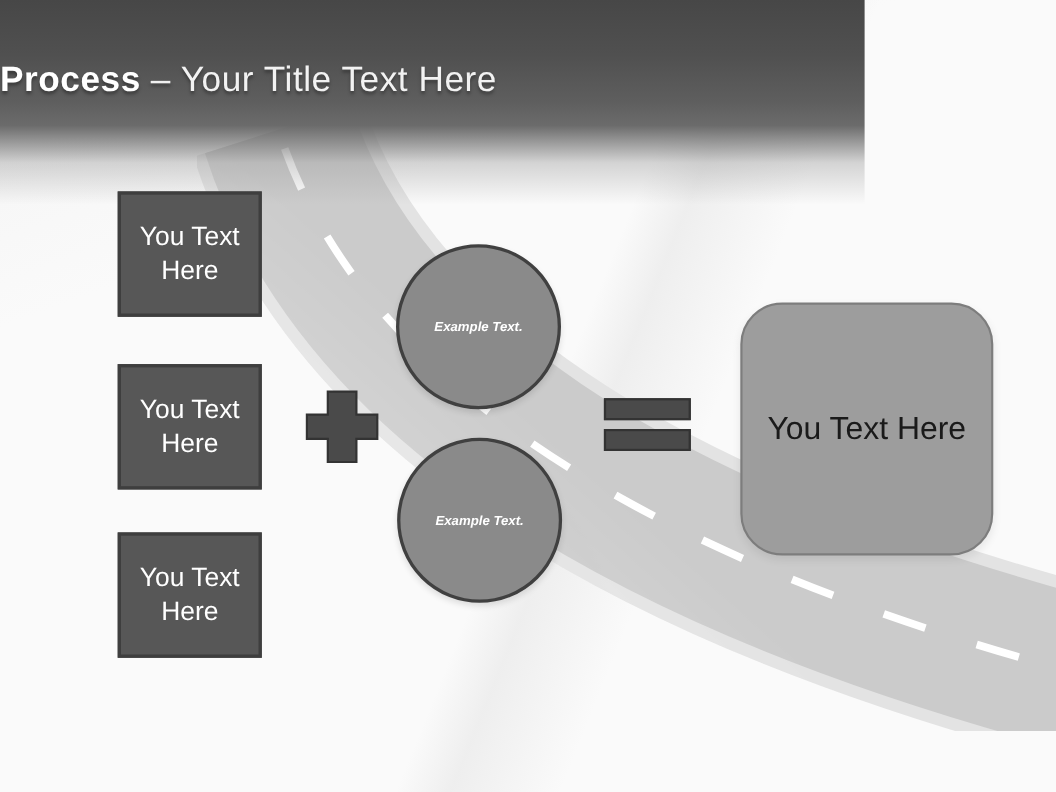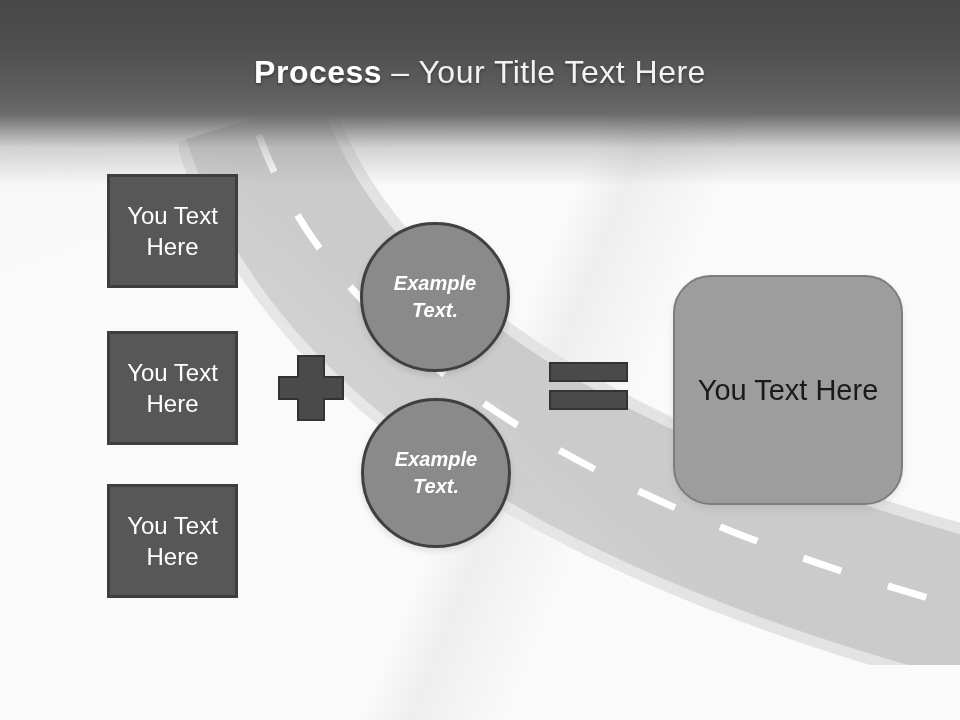--- a/index.html
+++ b/index.html
@@ -14,7 +14,7 @@
 
   
   .header{
-    position:absolute;left:0;top:0;width:960px;height:200px;z-index:2;
+    position:absolute;left:0;top:0;width:786px;height:200px;z-index:2;
     background:linear-gradient(to bottom,
       var(--header-dark,#474747) 0%,
       #505050 25%,
@@ -22,7 +22,7 @@
       var(--header-mid,#6b6b6b) 57%,
       rgba(165,165,165,0.45) 74%,
       rgba(250,250,250,0) 93%);
-    text-align:center;
+    text-align:left;
   }
   .title{
     margin-top:54px;display:inline-block;

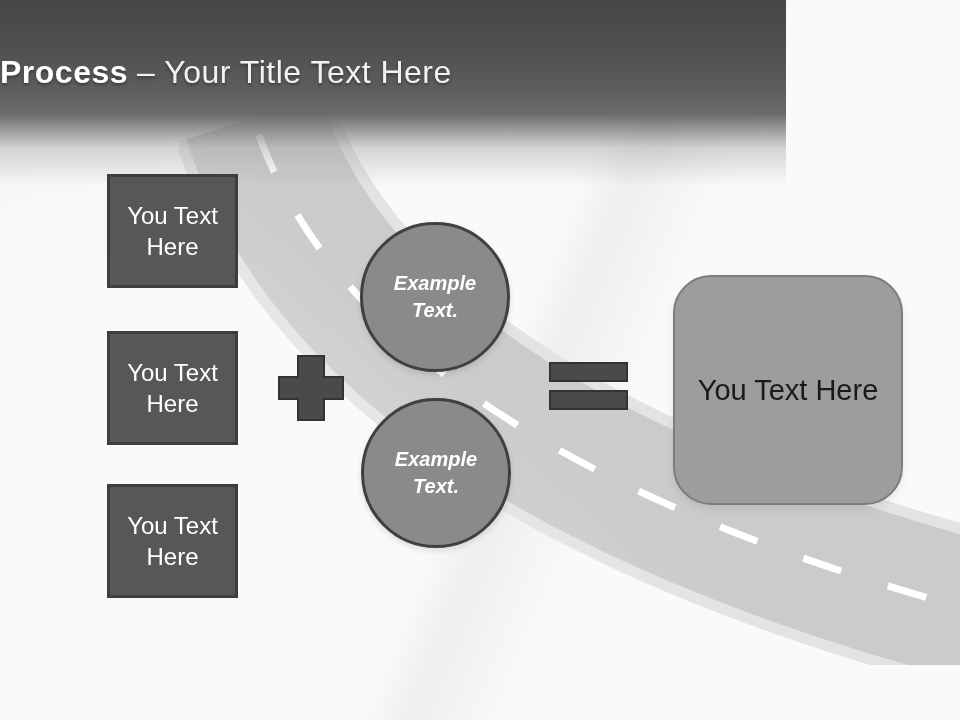--- a/index.html
+++ b/index.html
@@ -58,7 +58,7 @@
     background:var(--circle-fill,#8a8a8a);
     border:3px solid var(--circle-border,#404040);
     display:flex;align-items:center;justify-content:center;text-align:center;
-    color:#ffffff;font-weight:bold;font-style:italic;font-size:20px;line-height:27px;
+    color:#ffffff;font-weight:bold;font-style:italic;font-size:12px;line-height:27px;
     box-shadow:0 3px 6px rgba(0,0,0,0.12);
   }
   .c1{left:360px;top:222px;} .c2{left:361px;top:398px;}

